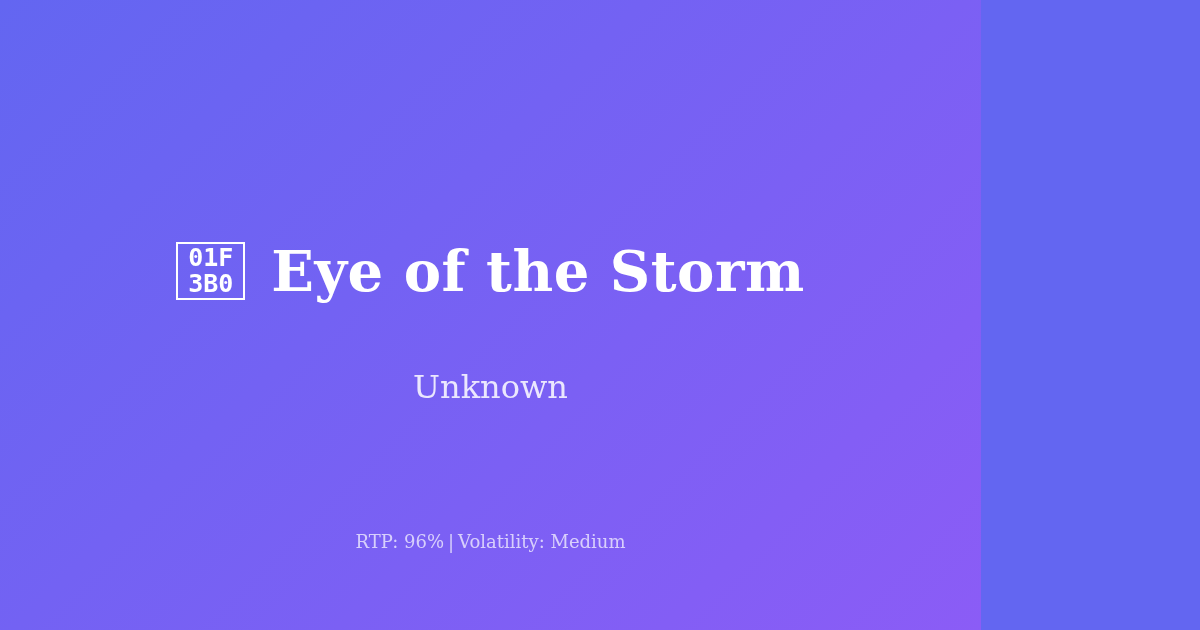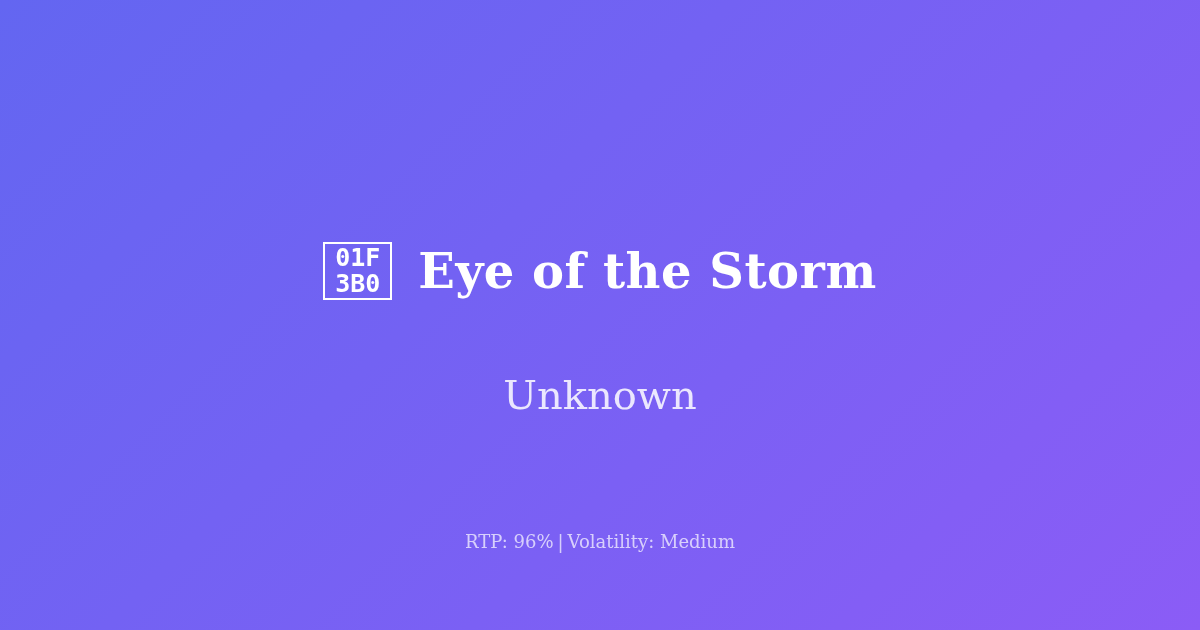--- a/index.html
+++ b/index.html
@@ -19,7 +19,7 @@
   .og-card {
     position: relative;
     box-sizing: border-box;
-    width: 1200px;
+    width: 981px;
     height: 630px;
     background: linear-gradient(135deg, #6366f1 0%, #8b5cf6 100%);
     display: flex;

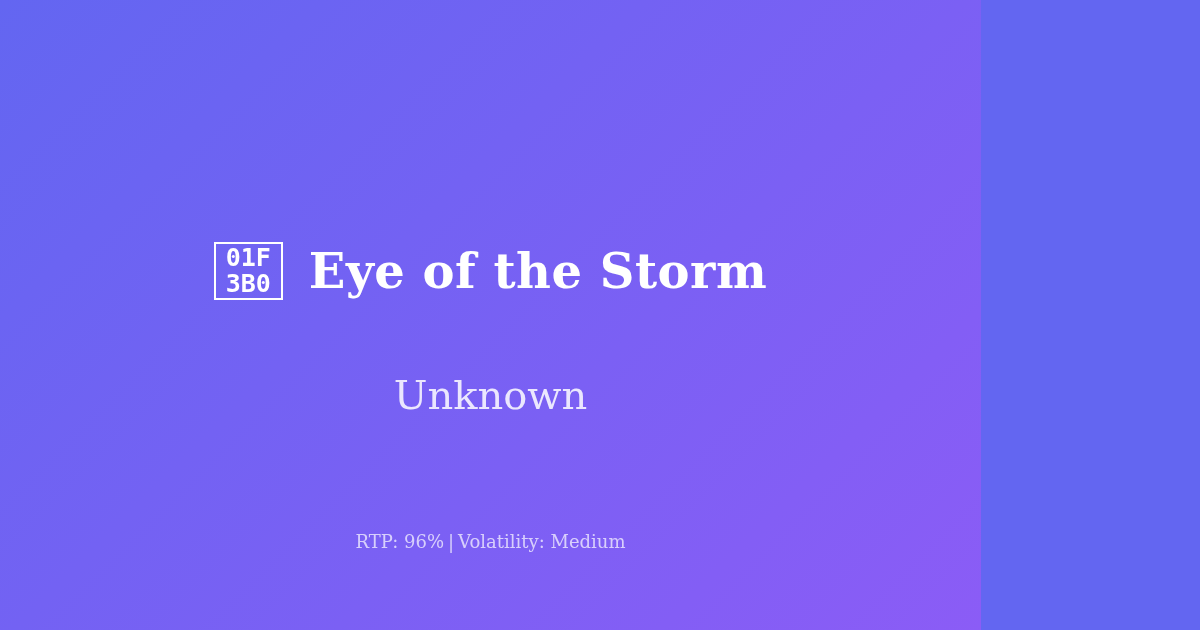--- a/index.html
+++ b/index.html
@@ -69,7 +69,7 @@
   .game-title {
     font-family: "DejaVu Serif", "Liberation Serif", serif;
     font-weight: 700;
-    font-size: 48px;
+    font-size: 56px;
     line-height: 80px;
     color: #ffffff;
     letter-spacing: 0.5px;

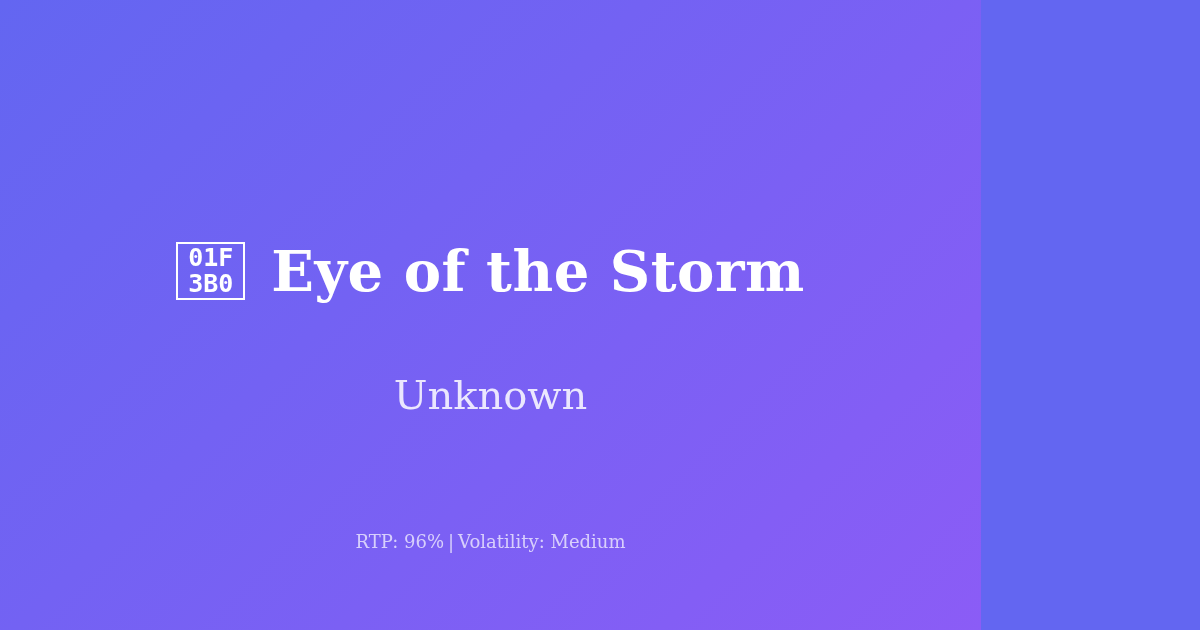--- a/index.html
+++ b/index.html
@@ -85,10 +85,10 @@
     text-align: center;
     font-family: "DejaVu Serif", "Liberation Serif", serif;
     font-weight: 400;
-    font-size: 40px;
+    font-size: 32px;
     line-height: 46px;
     color: rgba(255, 255, 255, 0.85);
-    margin: 8px;
+    margin: 0;
   }
 
   

